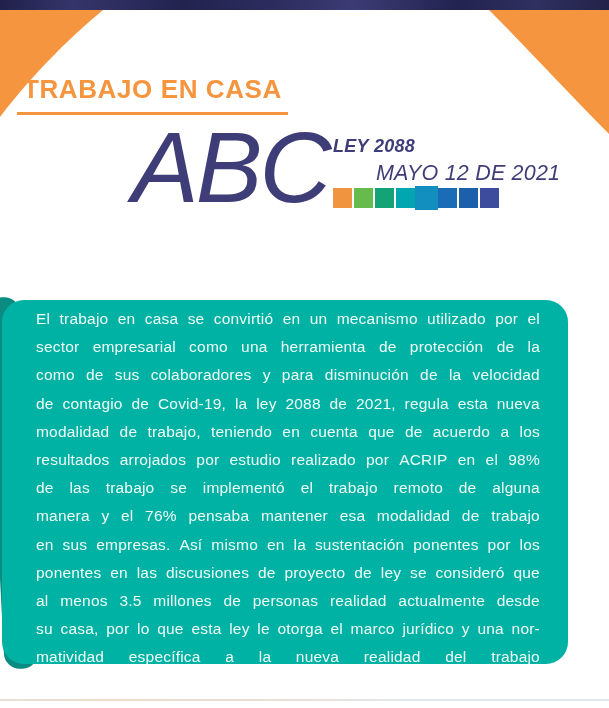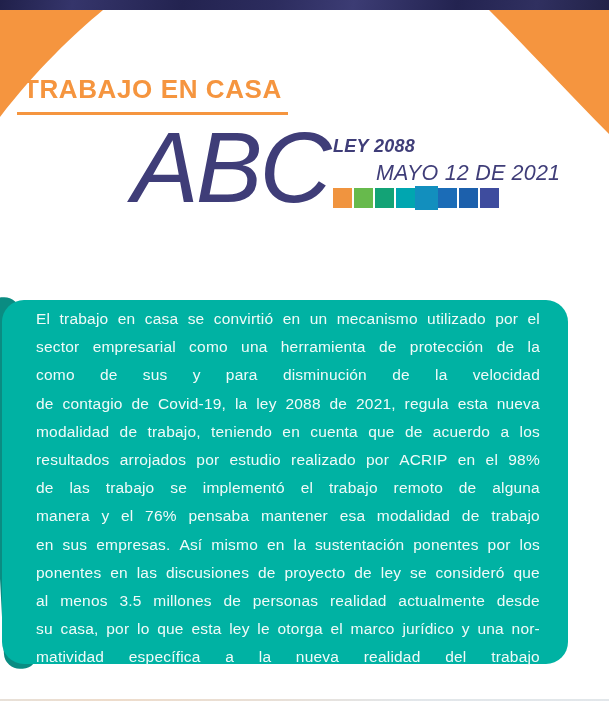--- a/index.html
+++ b/index.html
@@ -135,6 +135,7 @@
         <span>como</span>
         <span>de</span>
         <span>sus</span>
+        <span>colaboradores</span>
         <span>y</span>
         <span>para</span>
         <span>disminución</span>

